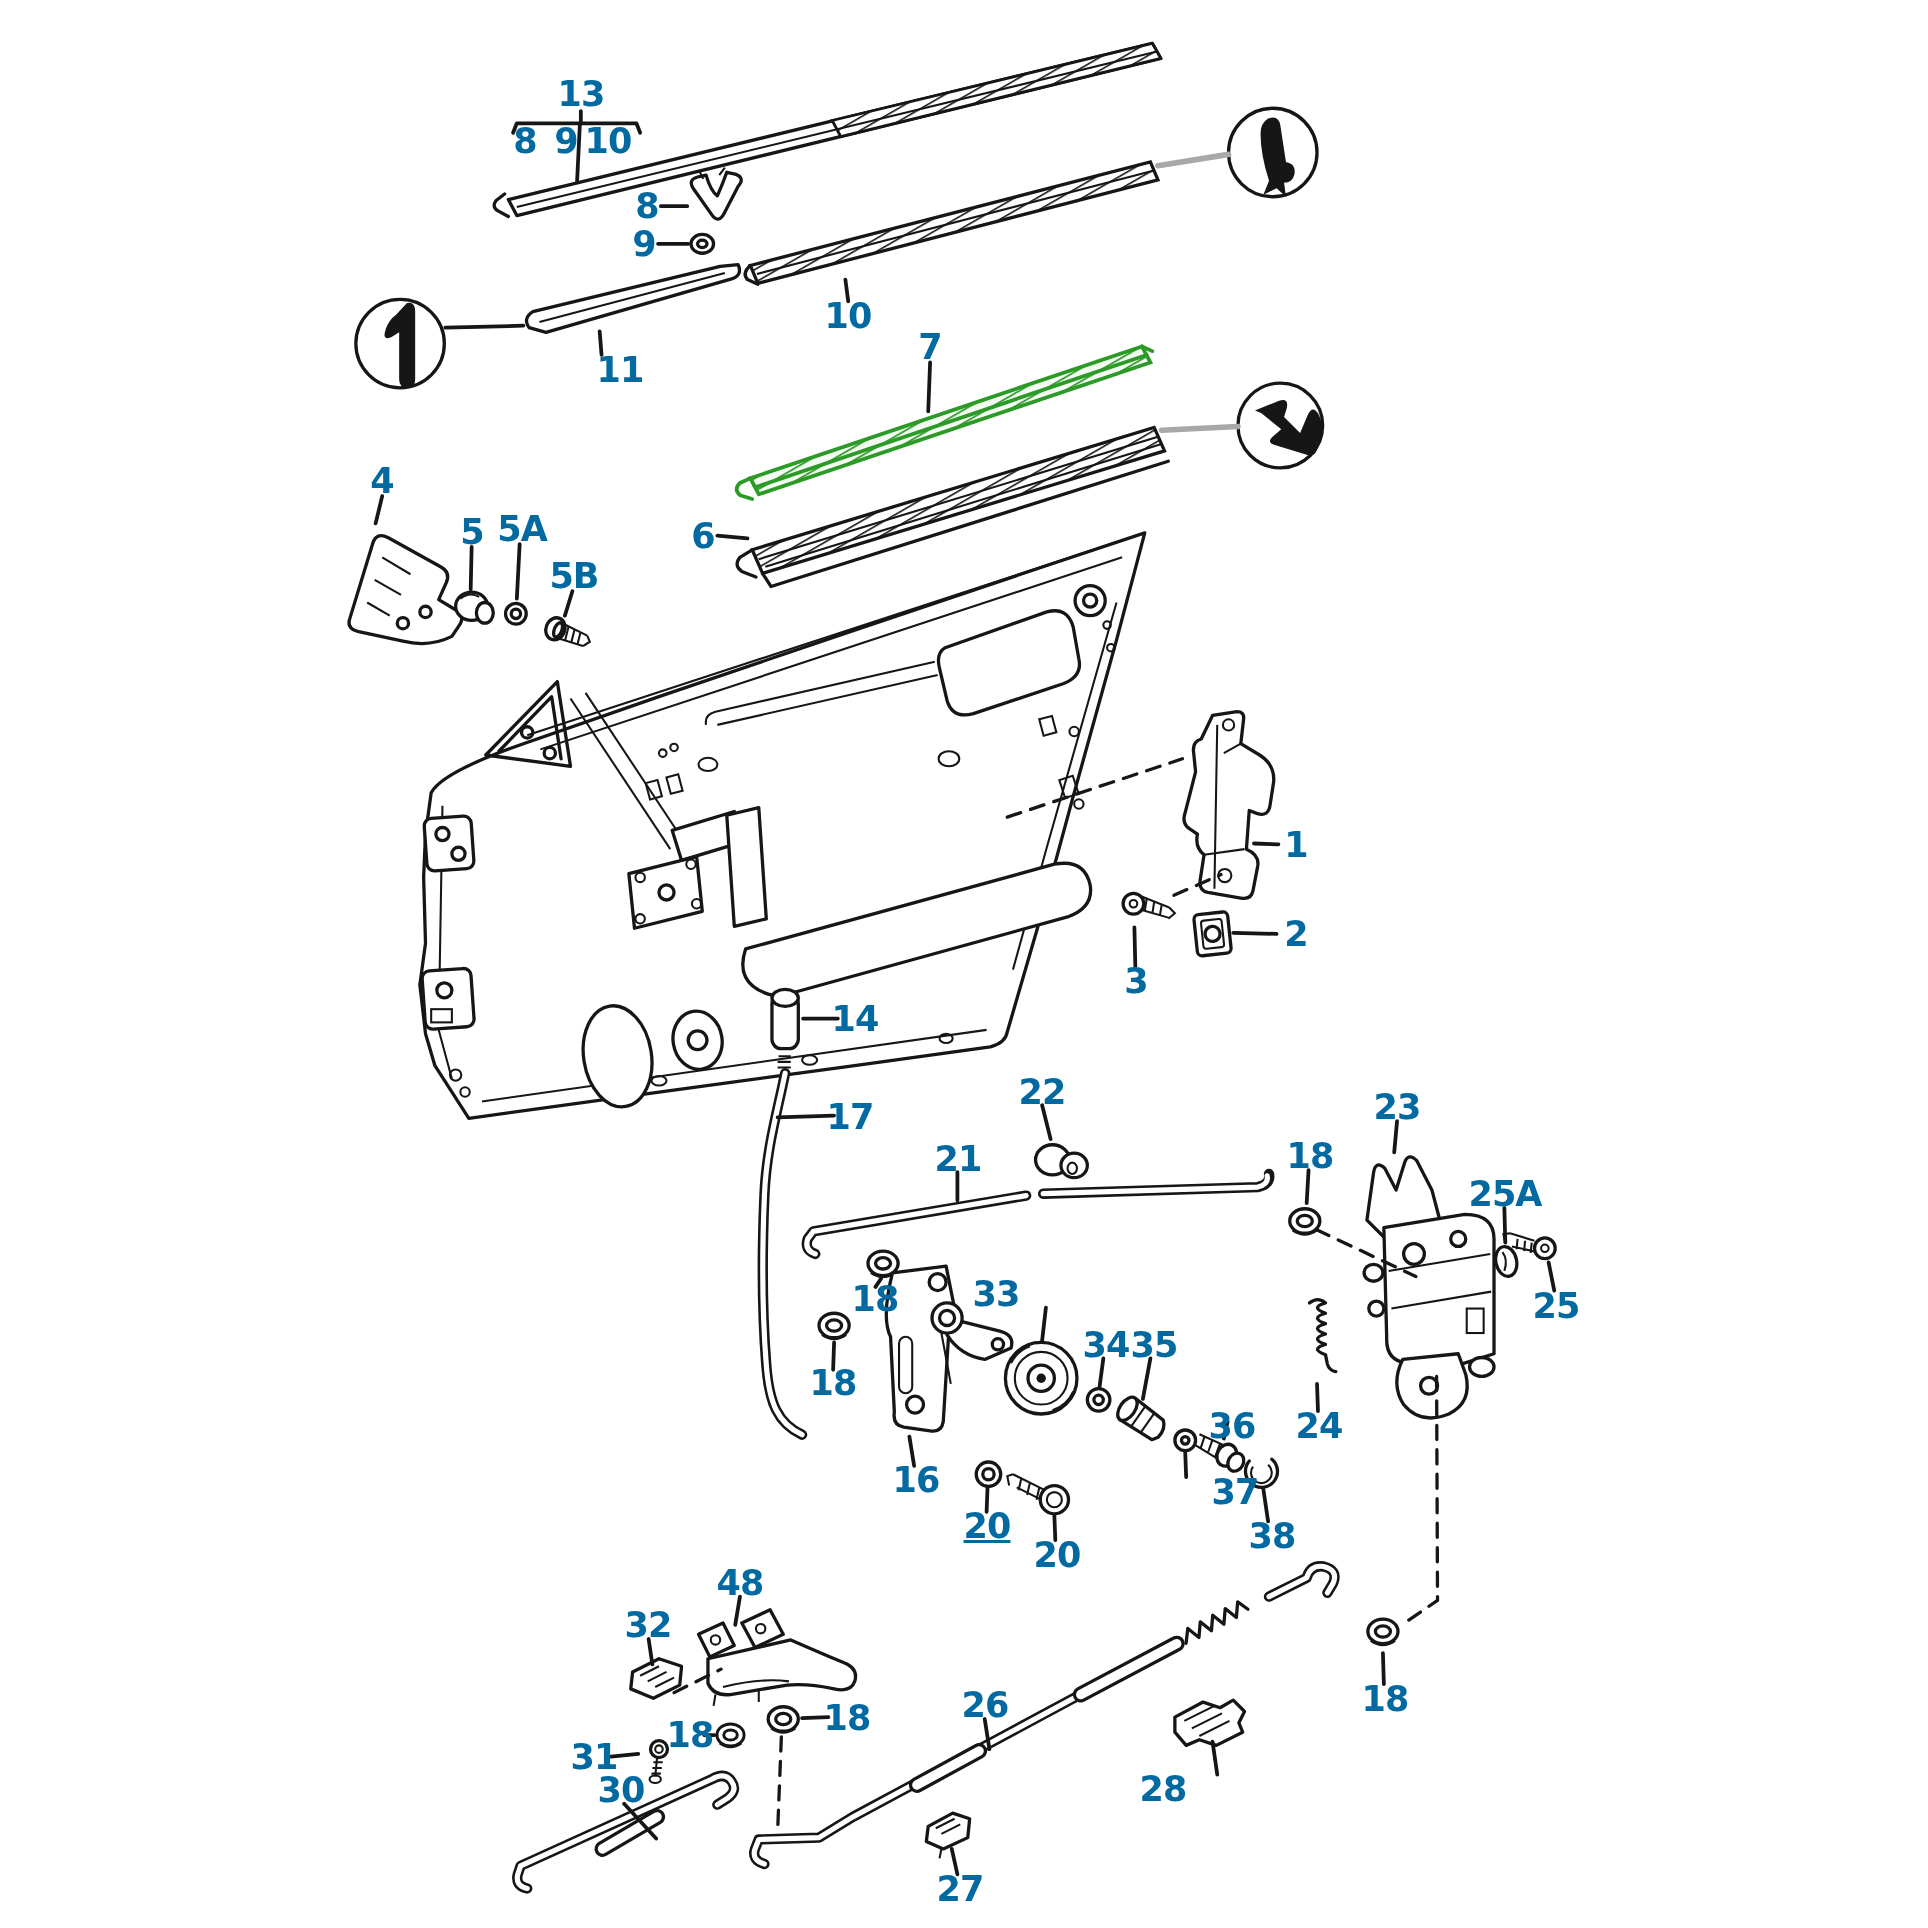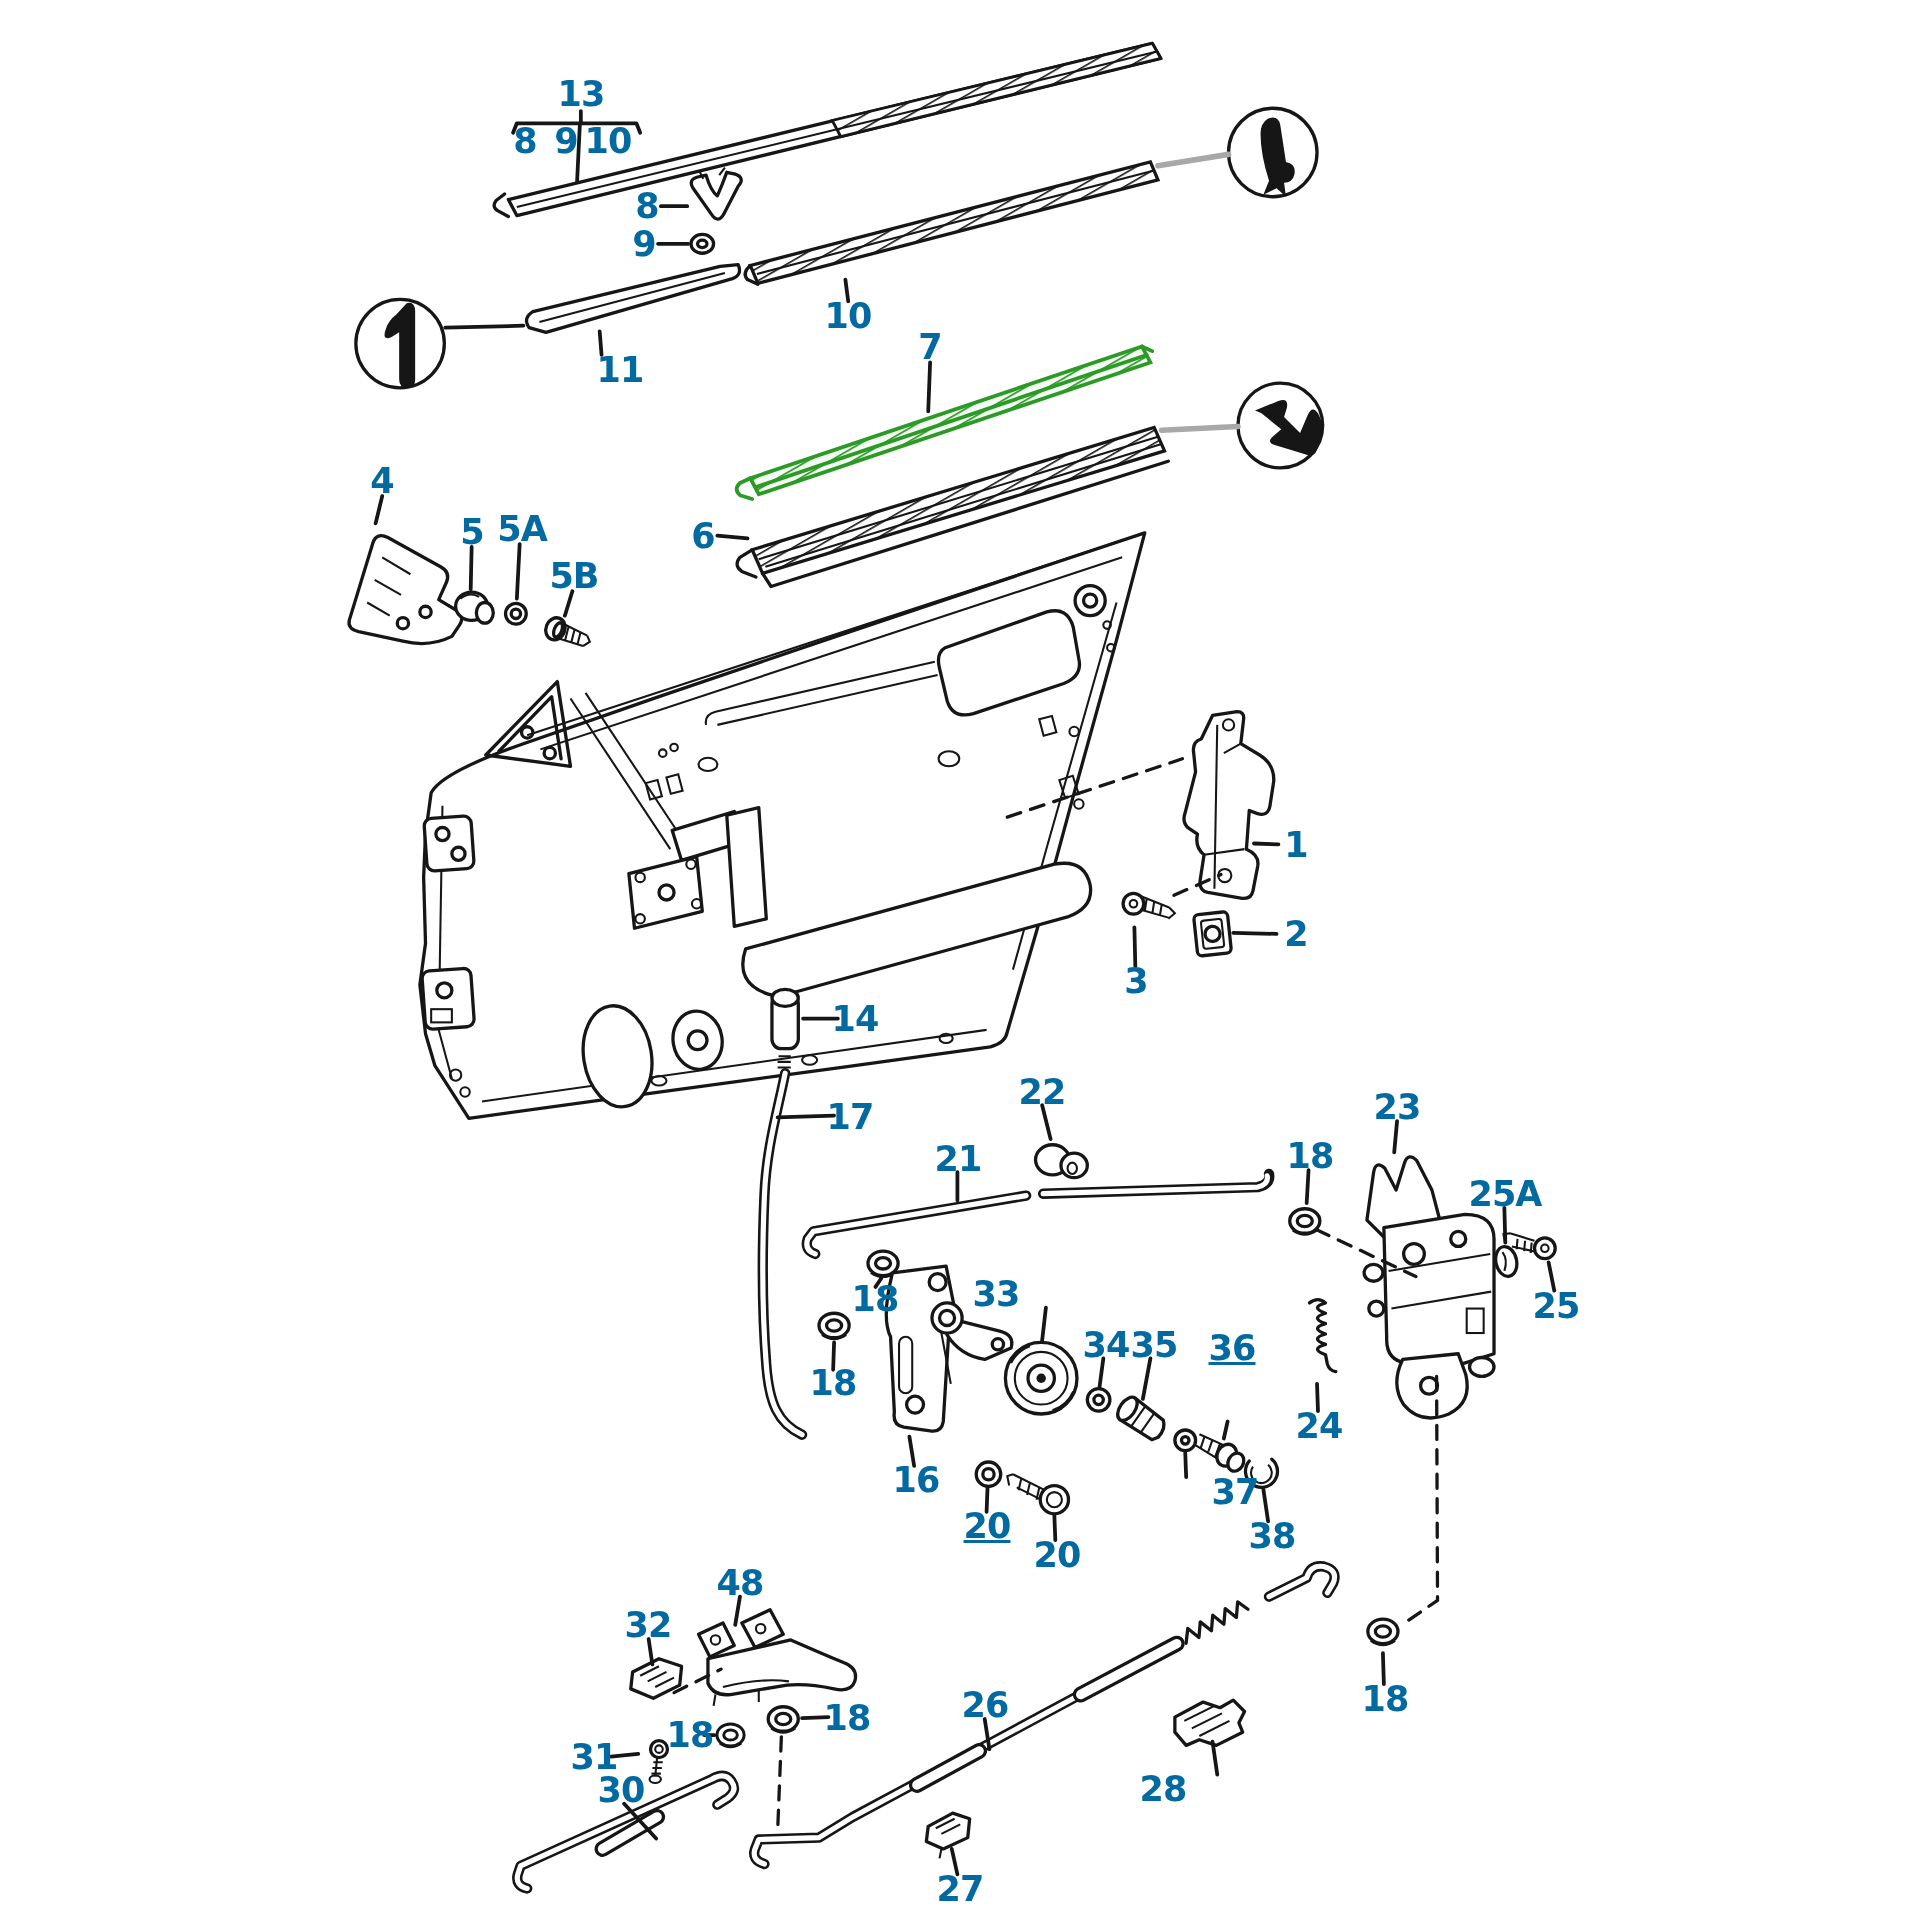--- a/index.html
+++ b/index.html
@@ -398,7 +398,7 @@
       <span class="part-label" style="left: 996px; top: 1294px;">33</span>
       <span class="part-label" style="left: 1106px; top: 1345px;">34</span>
       <span class="part-label" style="left: 1154px; top: 1345px;">35</span>
-      <span class="part-label" style="left: 1232px; top: 1348px; text-decoration: underline;">36</span>
+      <span class="part-label" style="left: 1232px; top: 1426px;">36</span>
       <span class="part-label" style="left: 1187px; top: 1492px; margin-left: 48px;">37</span>
       <span class="part-label" style="left: 1272px; top: 1536px;">38</span>
       <span class="part-label" style="left: 1319px; top: 1426px;">24</span>

